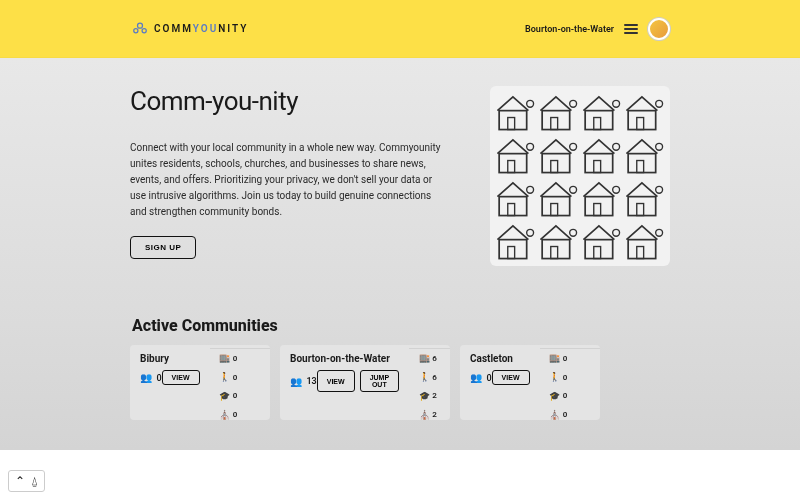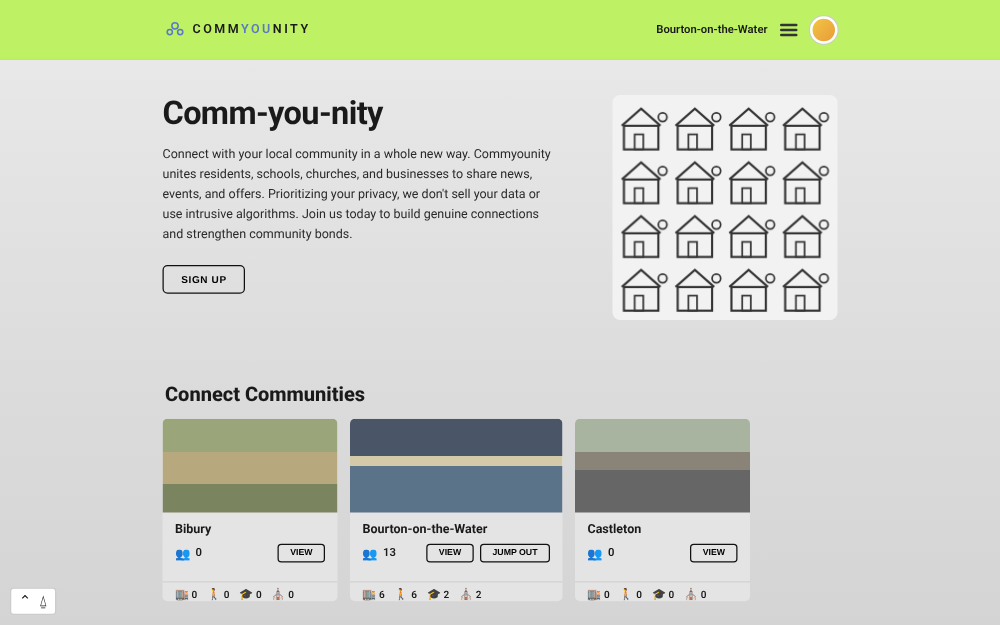--- a/index.html
+++ b/index.html
@@ -4,7 +4,7 @@
 <style>
 *{margin:0;padding:0;box-sizing:border-box}
 body{font-family:-apple-system,BlinkMacSystemFont,"Segoe UI",Roboto,sans-serif;background:#fff;color:#1a1a1a;width:800px;height:500px;overflow:hidden}
-.topbar{height:48px;background:#bef264;display:flex;align-items:center;justify-content:space-between;padding:0 130px 0 130px;border-bottom:1px solid rgba(0,0,0,0.02)}
+.topbar{height:58px;background:#fde047;display:flex;align-items:center;justify-content:space-between;padding:0 130px 0 130px;border-bottom:1px solid rgba(0,0,0,0.02)}
 .logo{display:flex;align-items:center;gap:4px}
 .logo-icon{width:20px;height:20px;display:flex;align-items:center;justify-content:center}
 .logo-text{font-size:10px;font-weight:600;letter-spacing:2px}

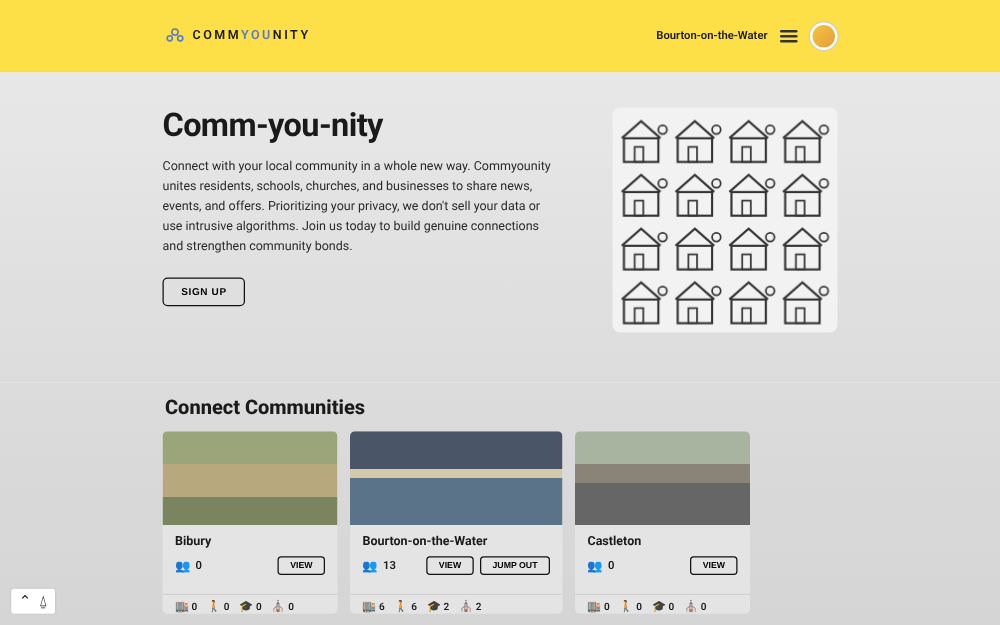--- a/index.html
+++ b/index.html
@@ -16,7 +16,7 @@
 .avatar{width:22px;height:22px;border-radius:50%;background:linear-gradient(135deg,#f4c542,#e89b3a);border:2px solid #fff;box-shadow:0 0 0 1px #ccc}
 .hero{background:linear-gradient(180deg,#e8e8e8,#dcdcdc);padding:28px 130px 40px;display:flex;gap:40px;align-items:flex-start}
 .hero-left{flex:1;max-width:340px}
-.hero-title{font-size:26px;font-weight:700;margin-bottom:10px;letter-spacing:-0.5px}
+.hero-title{font-size:26px;font-weight:400;margin-bottom:24px;letter-spacing:-0.5px}
 .hero-desc{font-size:10px;line-height:1.6;color:#2a2a2a;margin-bottom:16px}
 .hero-buttons{display:flex;gap:22px}
 .btn{border:1.5px solid #111;background:transparent;padding:6px 14px;font-size:8px;font-weight:700;letter-spacing:0.5px;cursor:pointer;border-radius:4px}

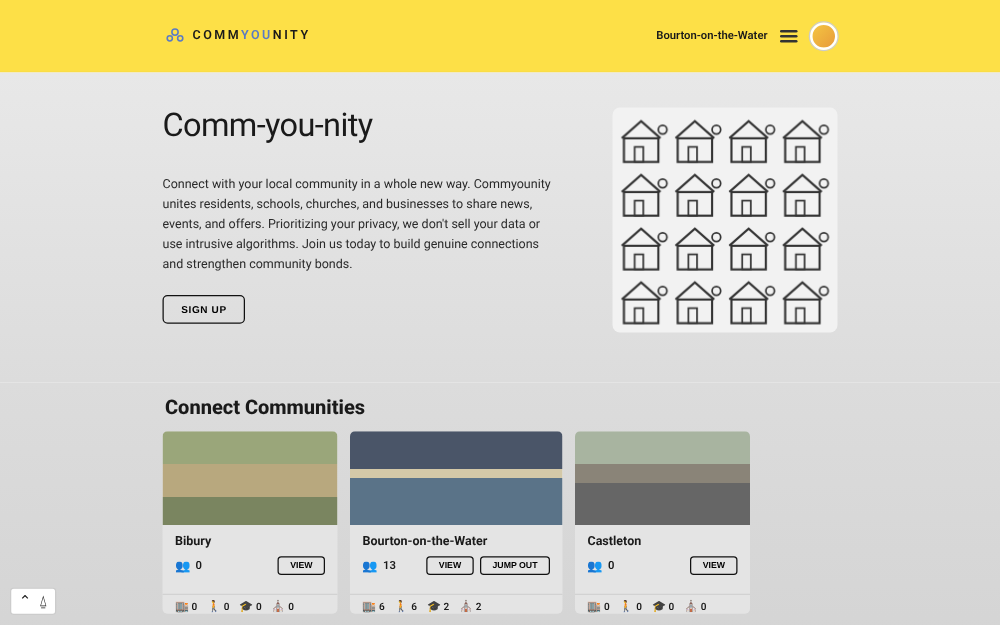--- a/index.html
+++ b/index.html
@@ -94,7 +94,7 @@
 
 <div class="section">
   <div class="section-inner">
-    <h2 class="section-title">Connect Communities</h2>
+    <h2 class="section-title">Active Communities</h2>
     <div class="cards">
 
       <div class="card">

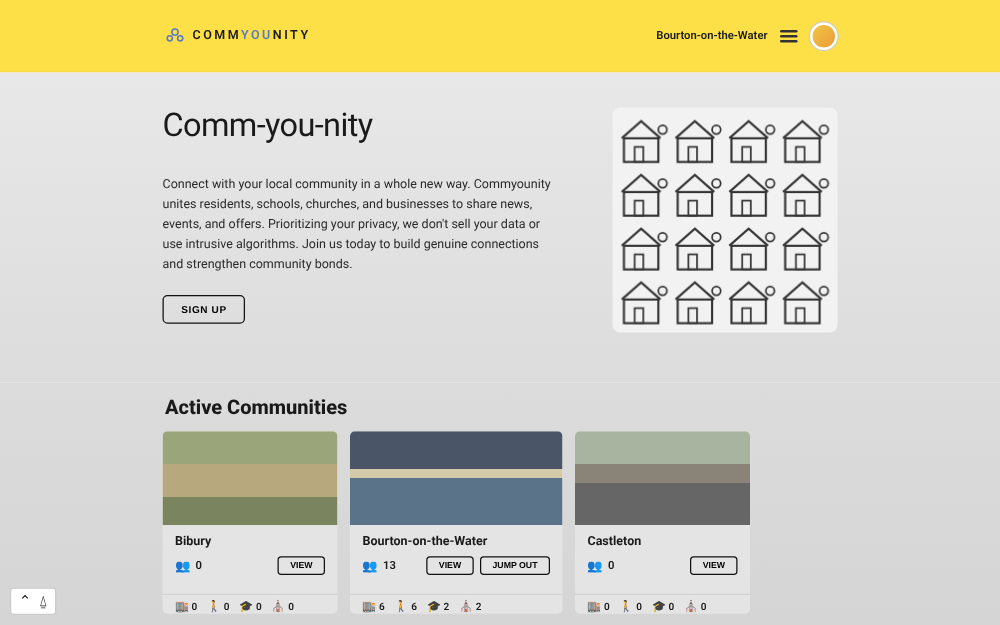--- a/index.html
+++ b/index.html
@@ -26,7 +26,7 @@
 .section-inner{width:540px;margin:0 auto}
 .section-title{font-size:16px;font-weight:800;margin-bottom:10px;padding-left:2px}
 .cards{display:flex;gap:10px}
-.card{background:#e4e4e4;border-radius:4px;overflow:hidden;width:140px;display:flex;flex-direction:column}
+.card{background:#e4e4e4;border-radius:4px;overflow:hidden;width:140px;display:flex;}
 .card.wide{width:170px}
 .card-img{height:75px;background:#888}
 .card-img.bibury{background:linear-gradient(180deg,#9aa67a 35%,#b8a87e 35%,#b8a87e 70%,#7a8560 70%)}

